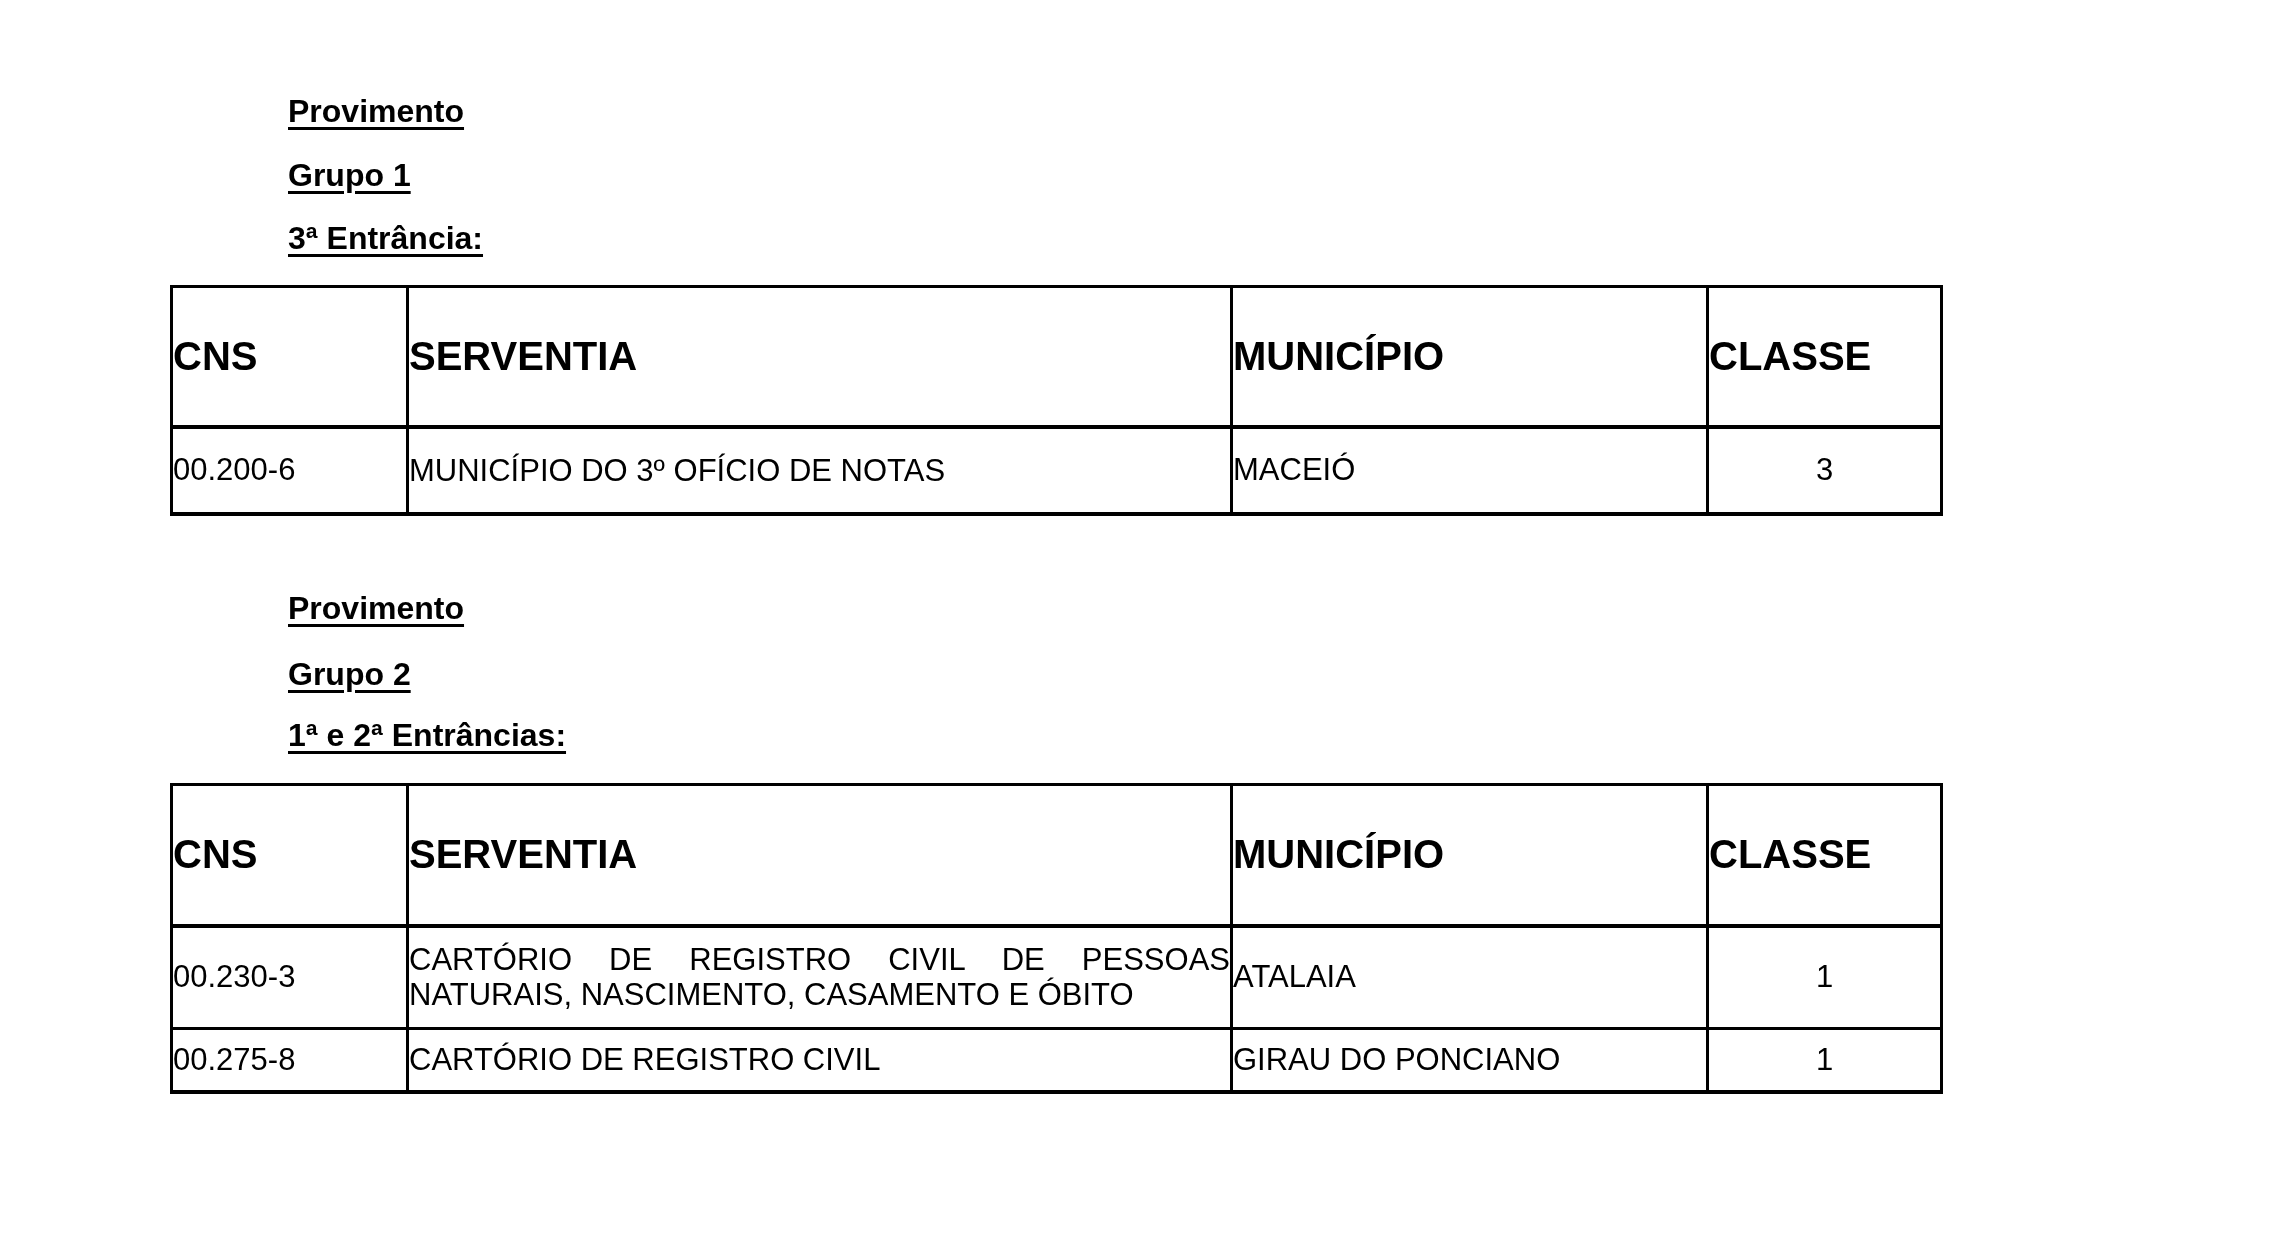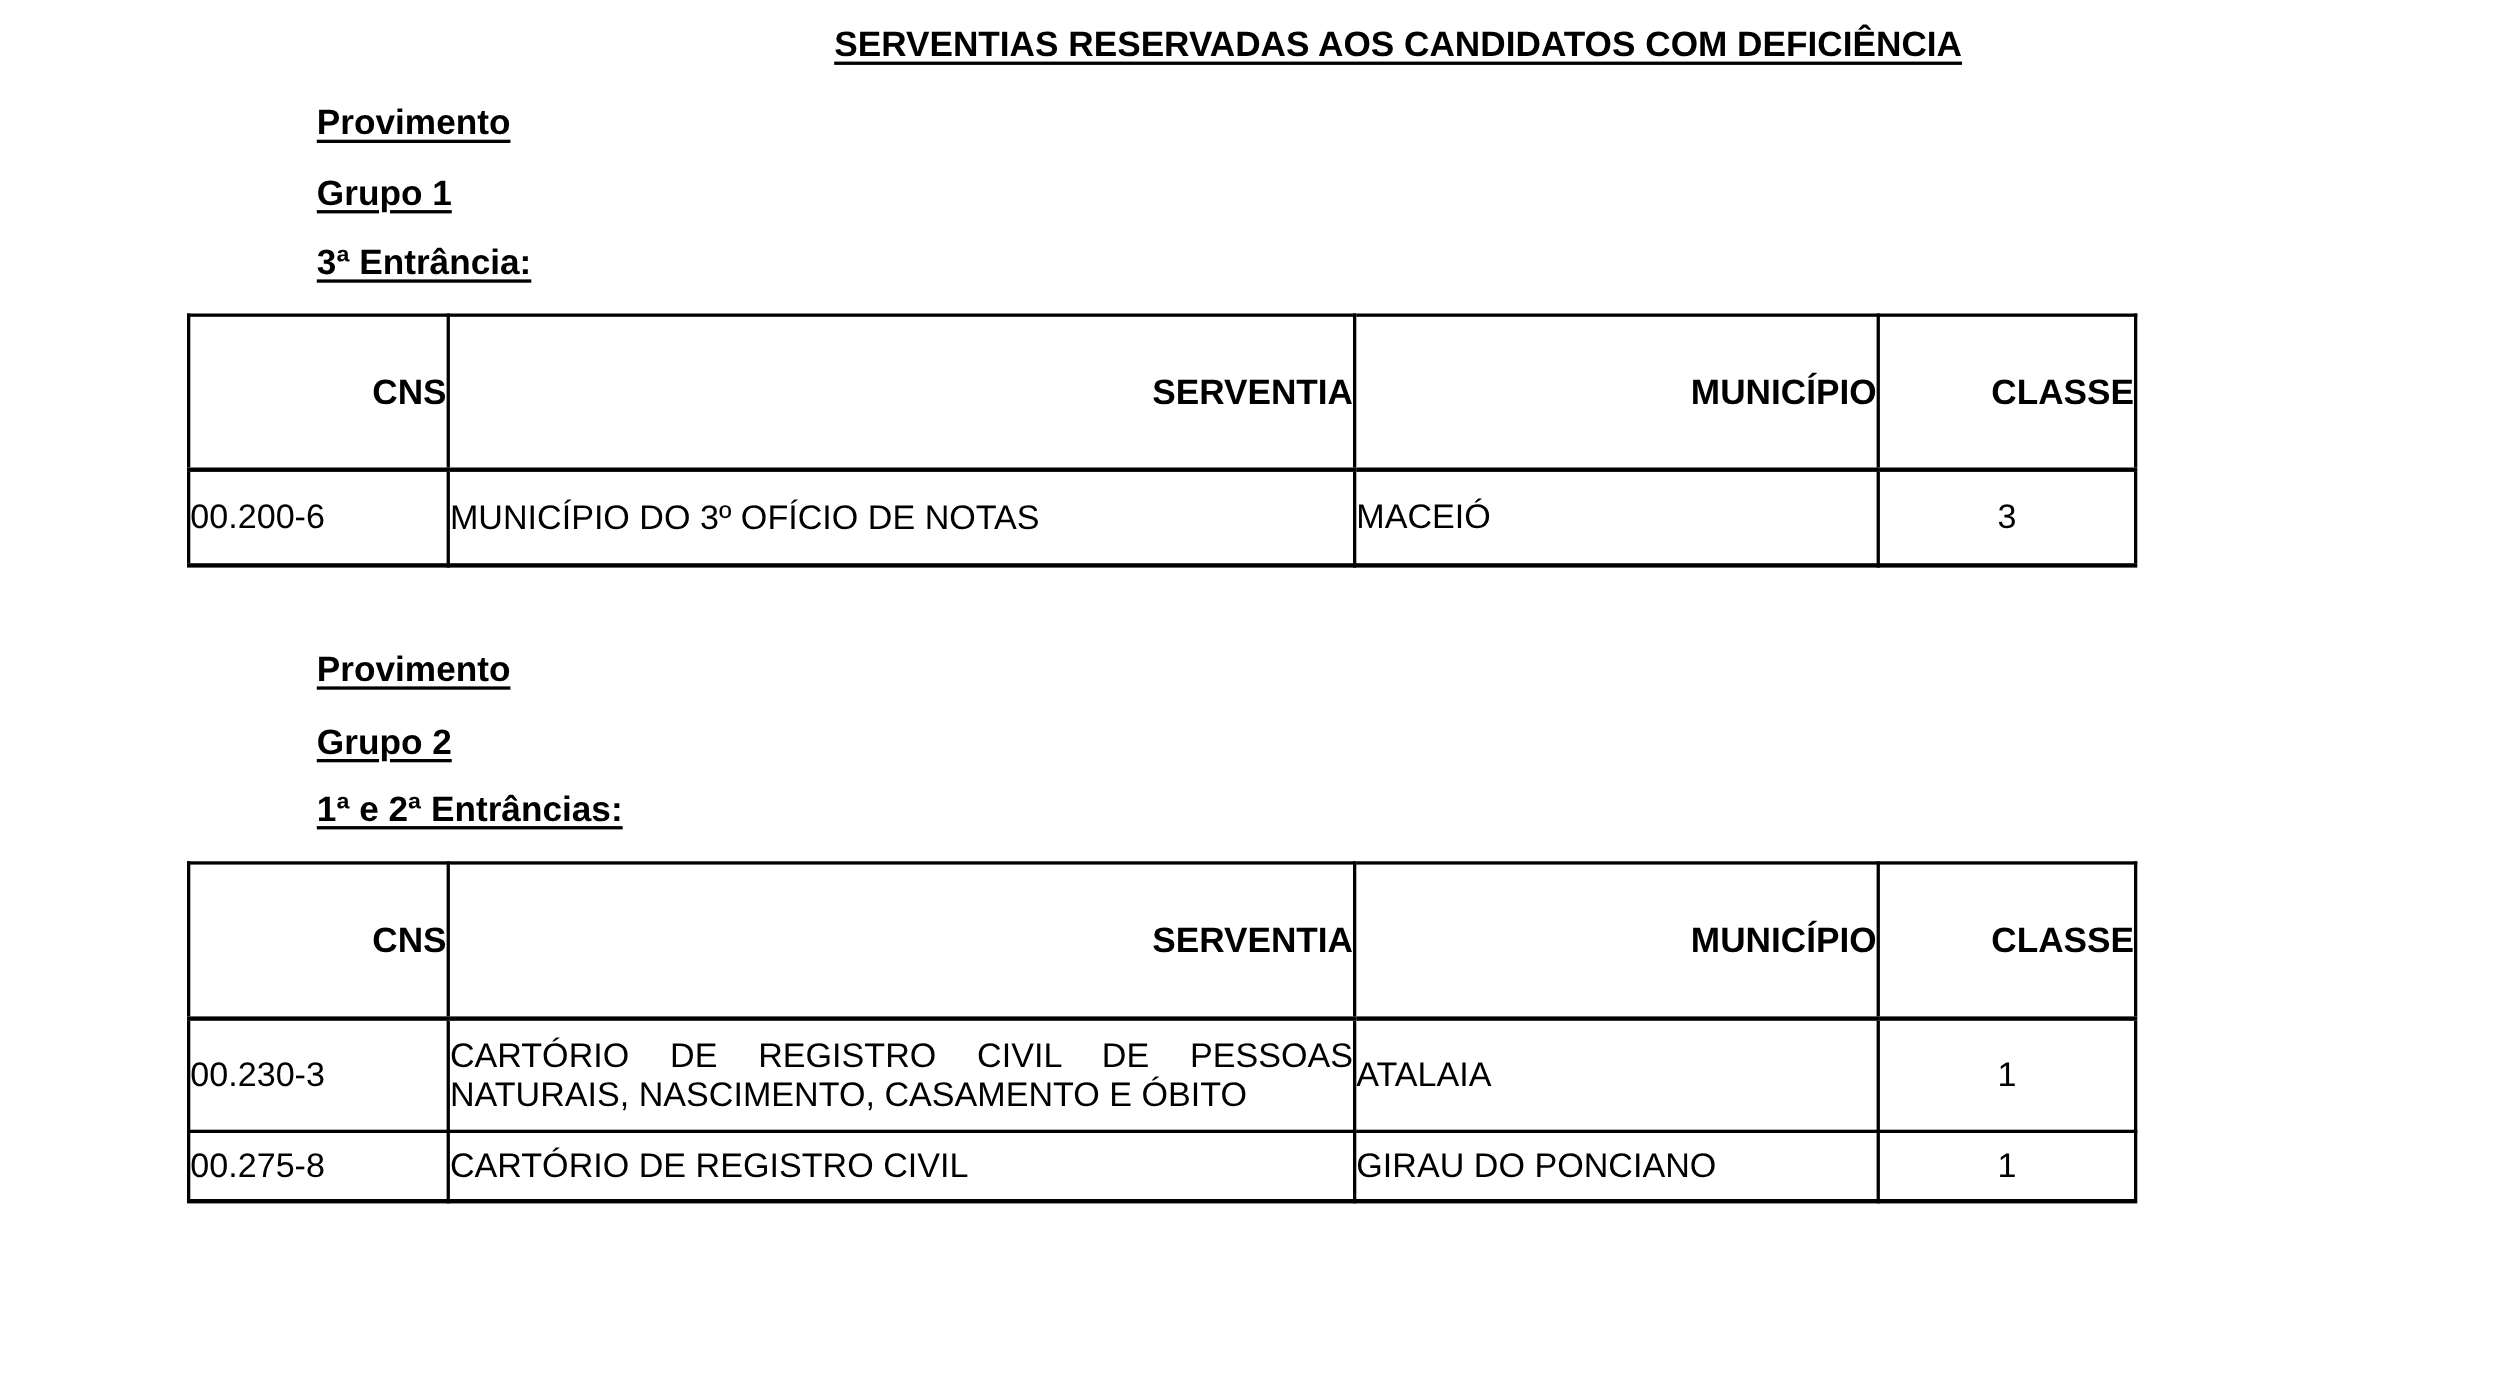--- a/index.html
+++ b/index.html
@@ -112,7 +112,6 @@
 
 <div class="page">
 
-  <div class="doc-title">SERVENTIAS RESERVADAS AOS CANDIDATOS COM DEFICIÊNCIA</div>
 
   <div class="heading h-s1-1">Provimento</div>
   <div class="heading h-s1-2">Grupo 1</div>

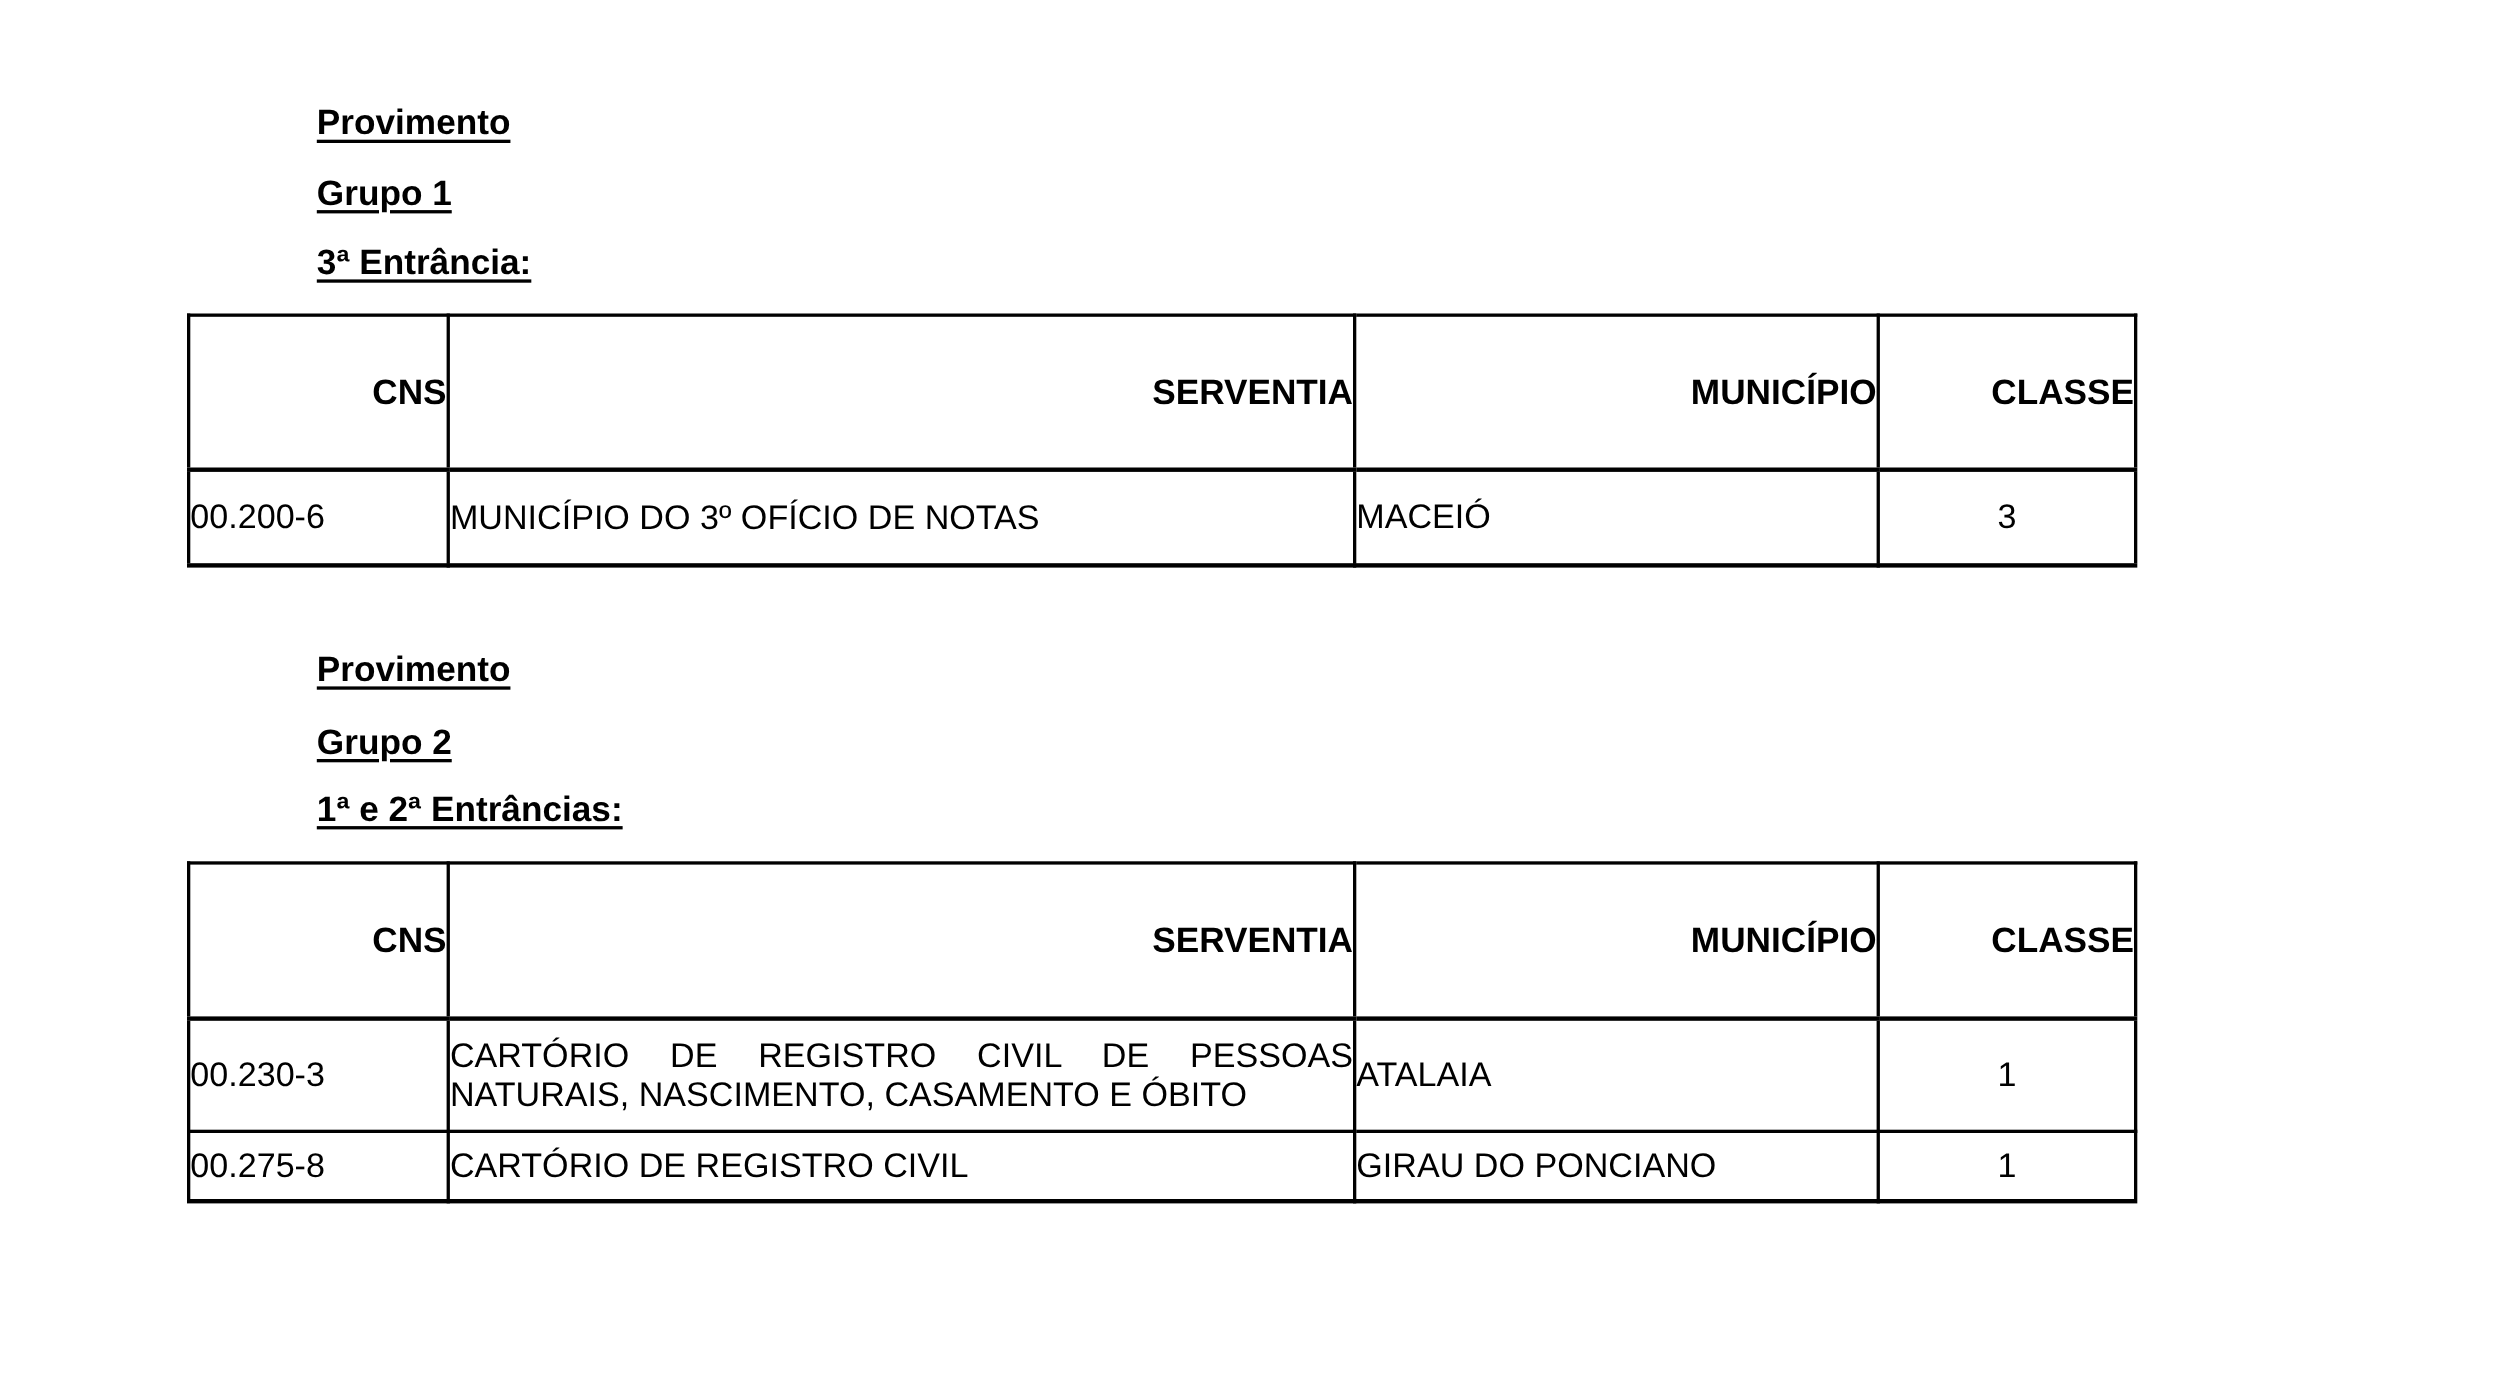--- a/index.html
+++ b/index.html
@@ -69,9 +69,9 @@
     overflow: hidden;
   }
   table.doc-table th {
-    font-size: 32px;
+    font-size: 40px;
     font-weight: bold;
-    text-align: right;
+    text-align: left;
     vertical-align: middle;
     border-bottom-width: 4px;
   }

